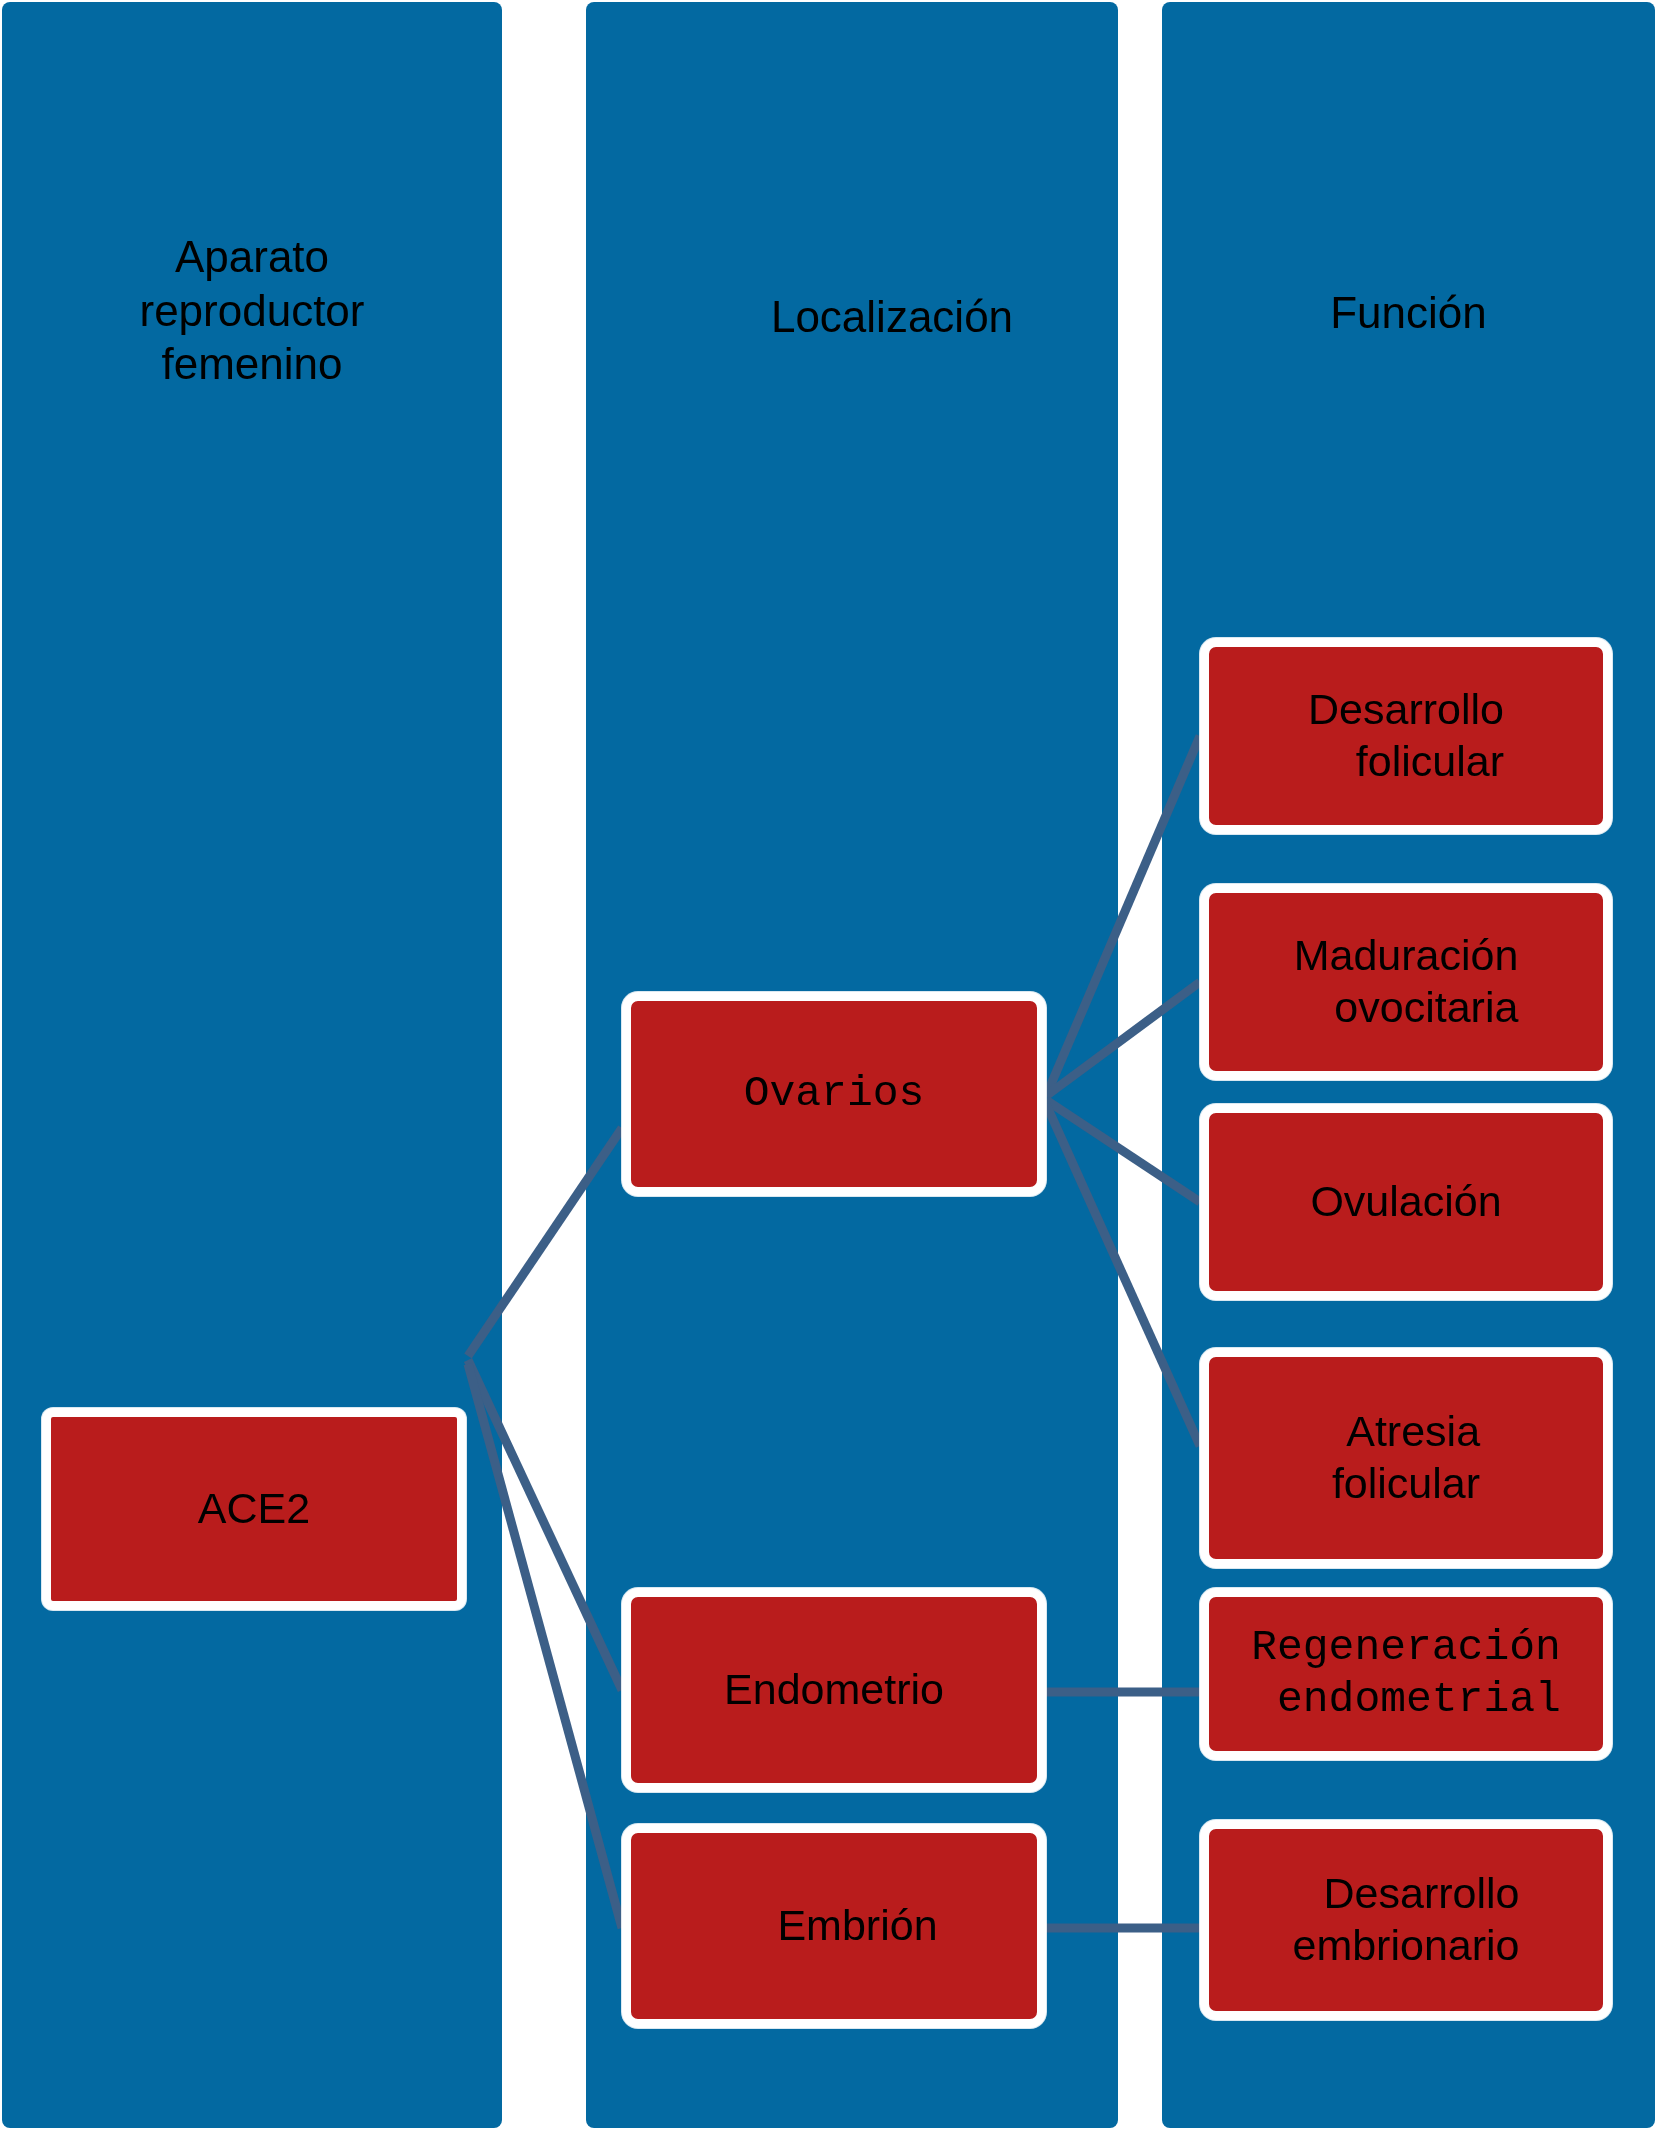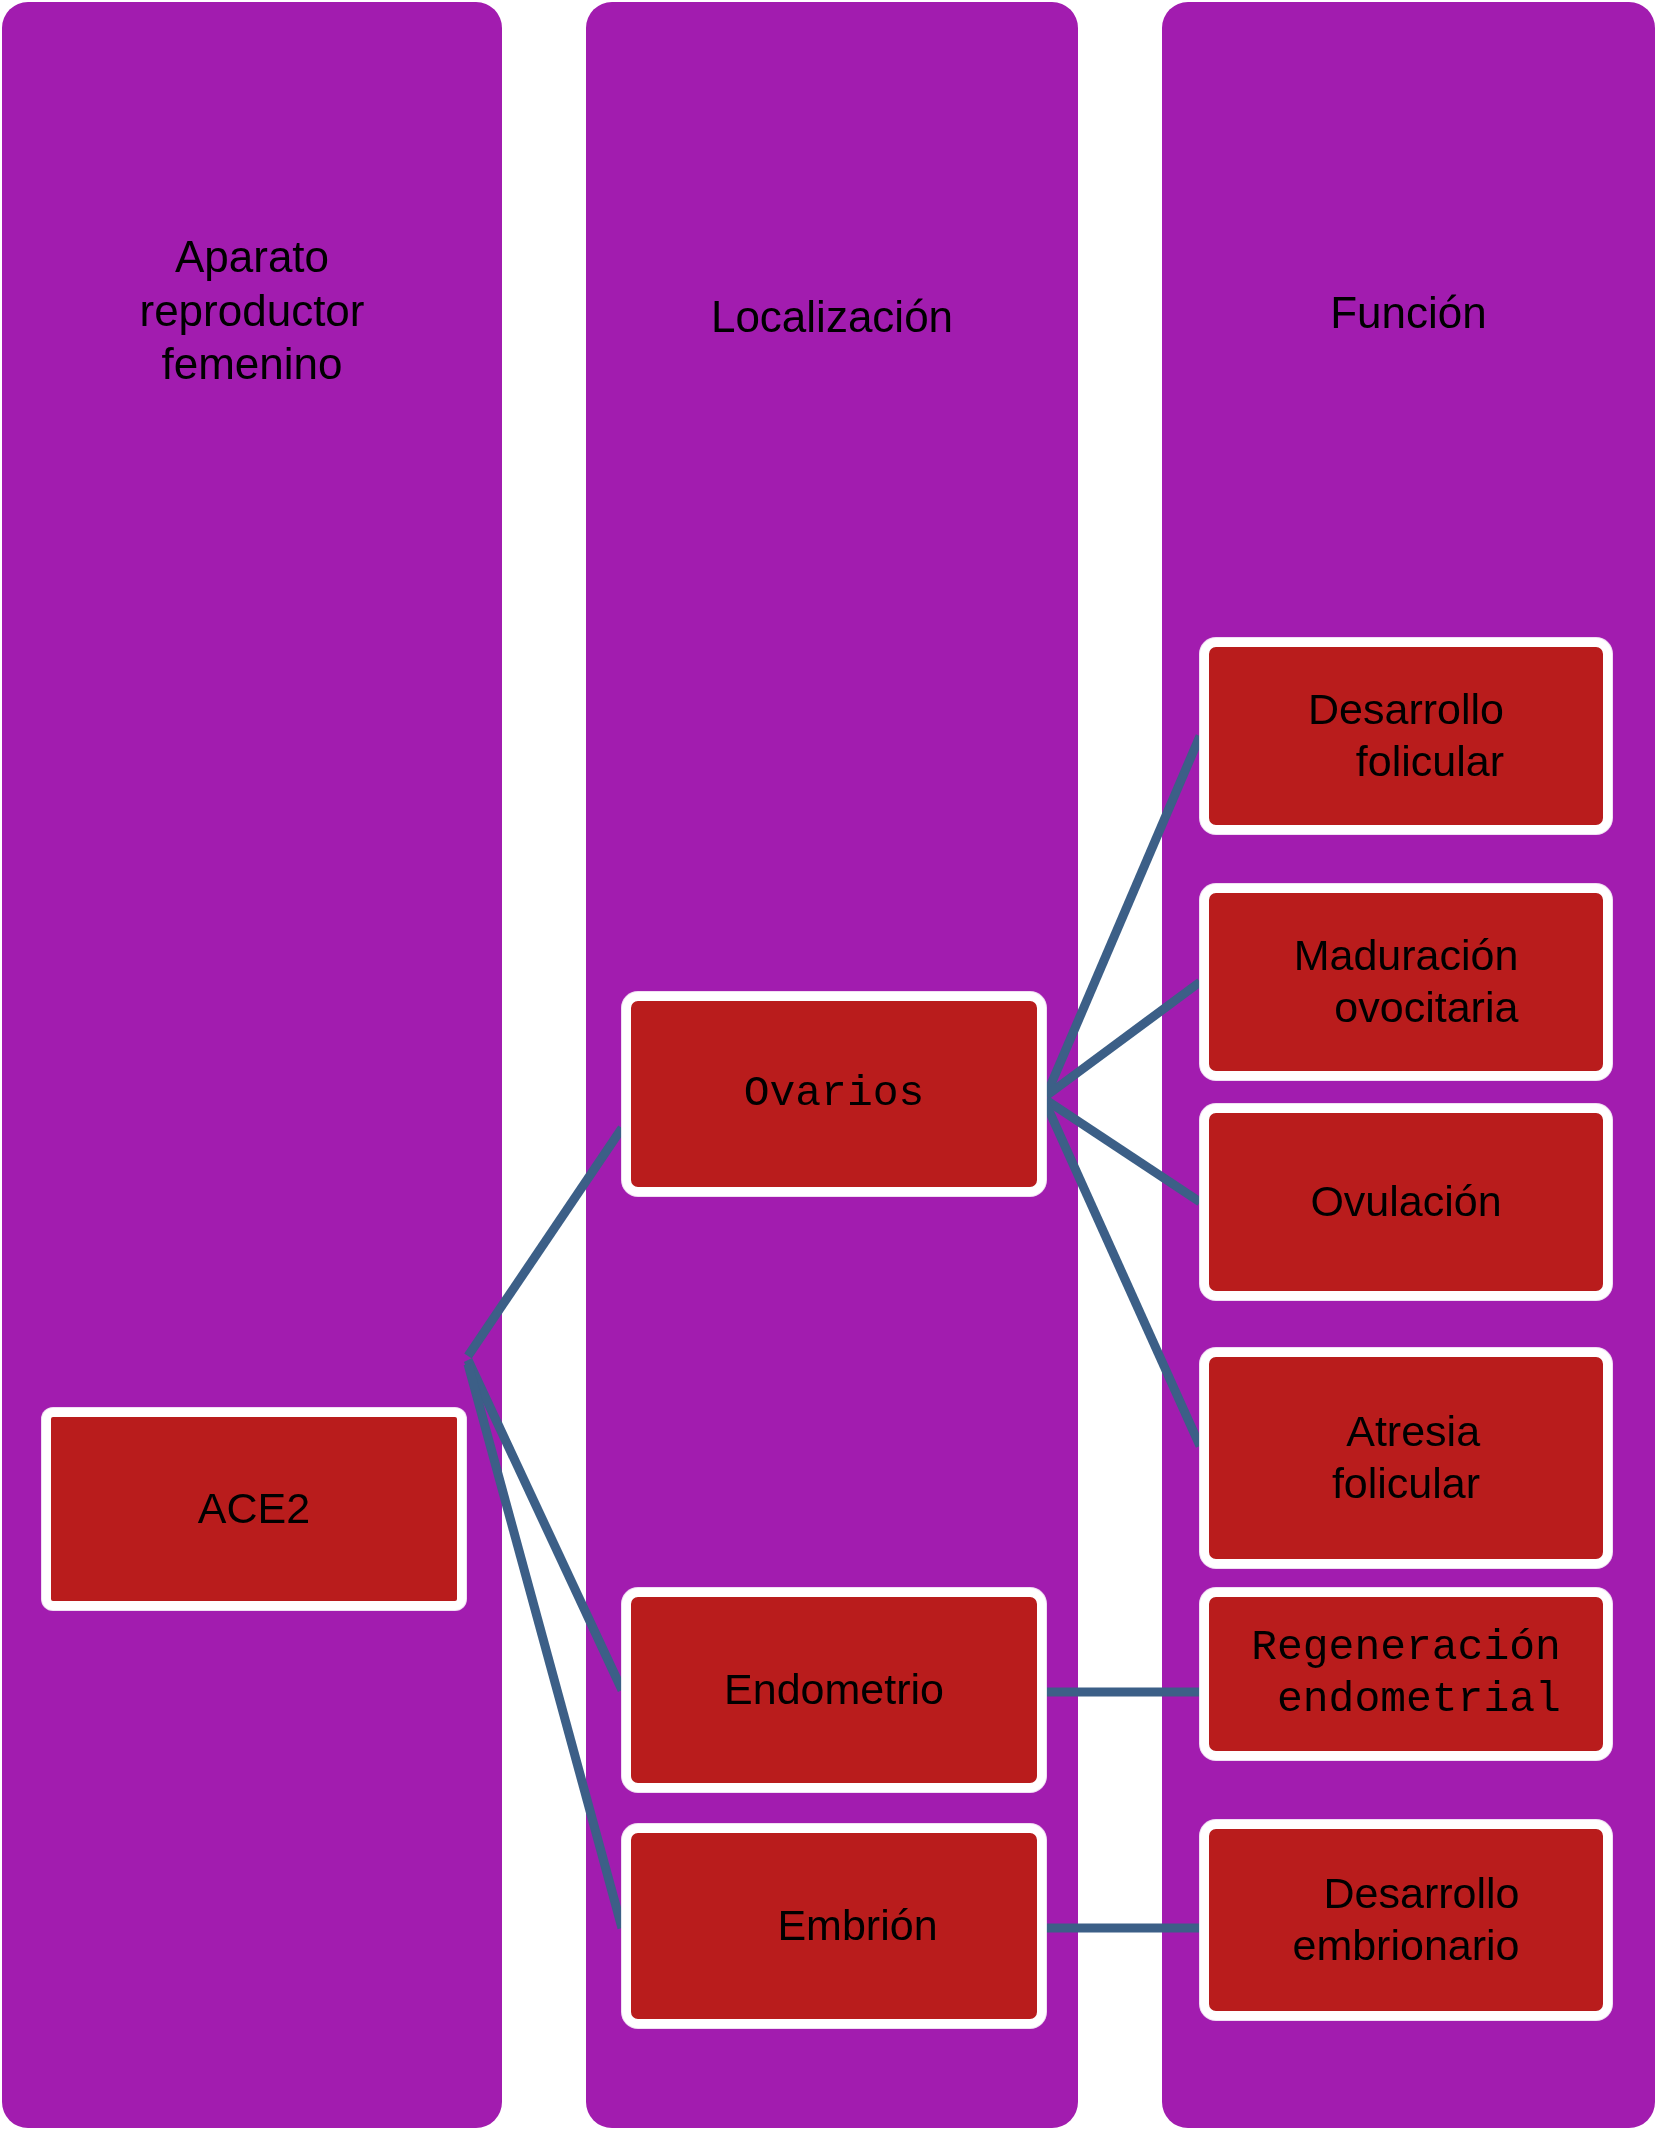--- a/index.html
+++ b/index.html
@@ -19,8 +19,8 @@
   
   .column-panel {
     position: absolute;
-    background: #a21caf;
-    border-radius: 26px;
+    background: #0369a1;
+    border-radius: 8px;
   }
   #col-aparato { left: 2px;    top: 2px; width: 500px; height: 2126px; }
   #col-localizacion { left: 586px;  top: 2px; width: 492px; height: 2126px; }

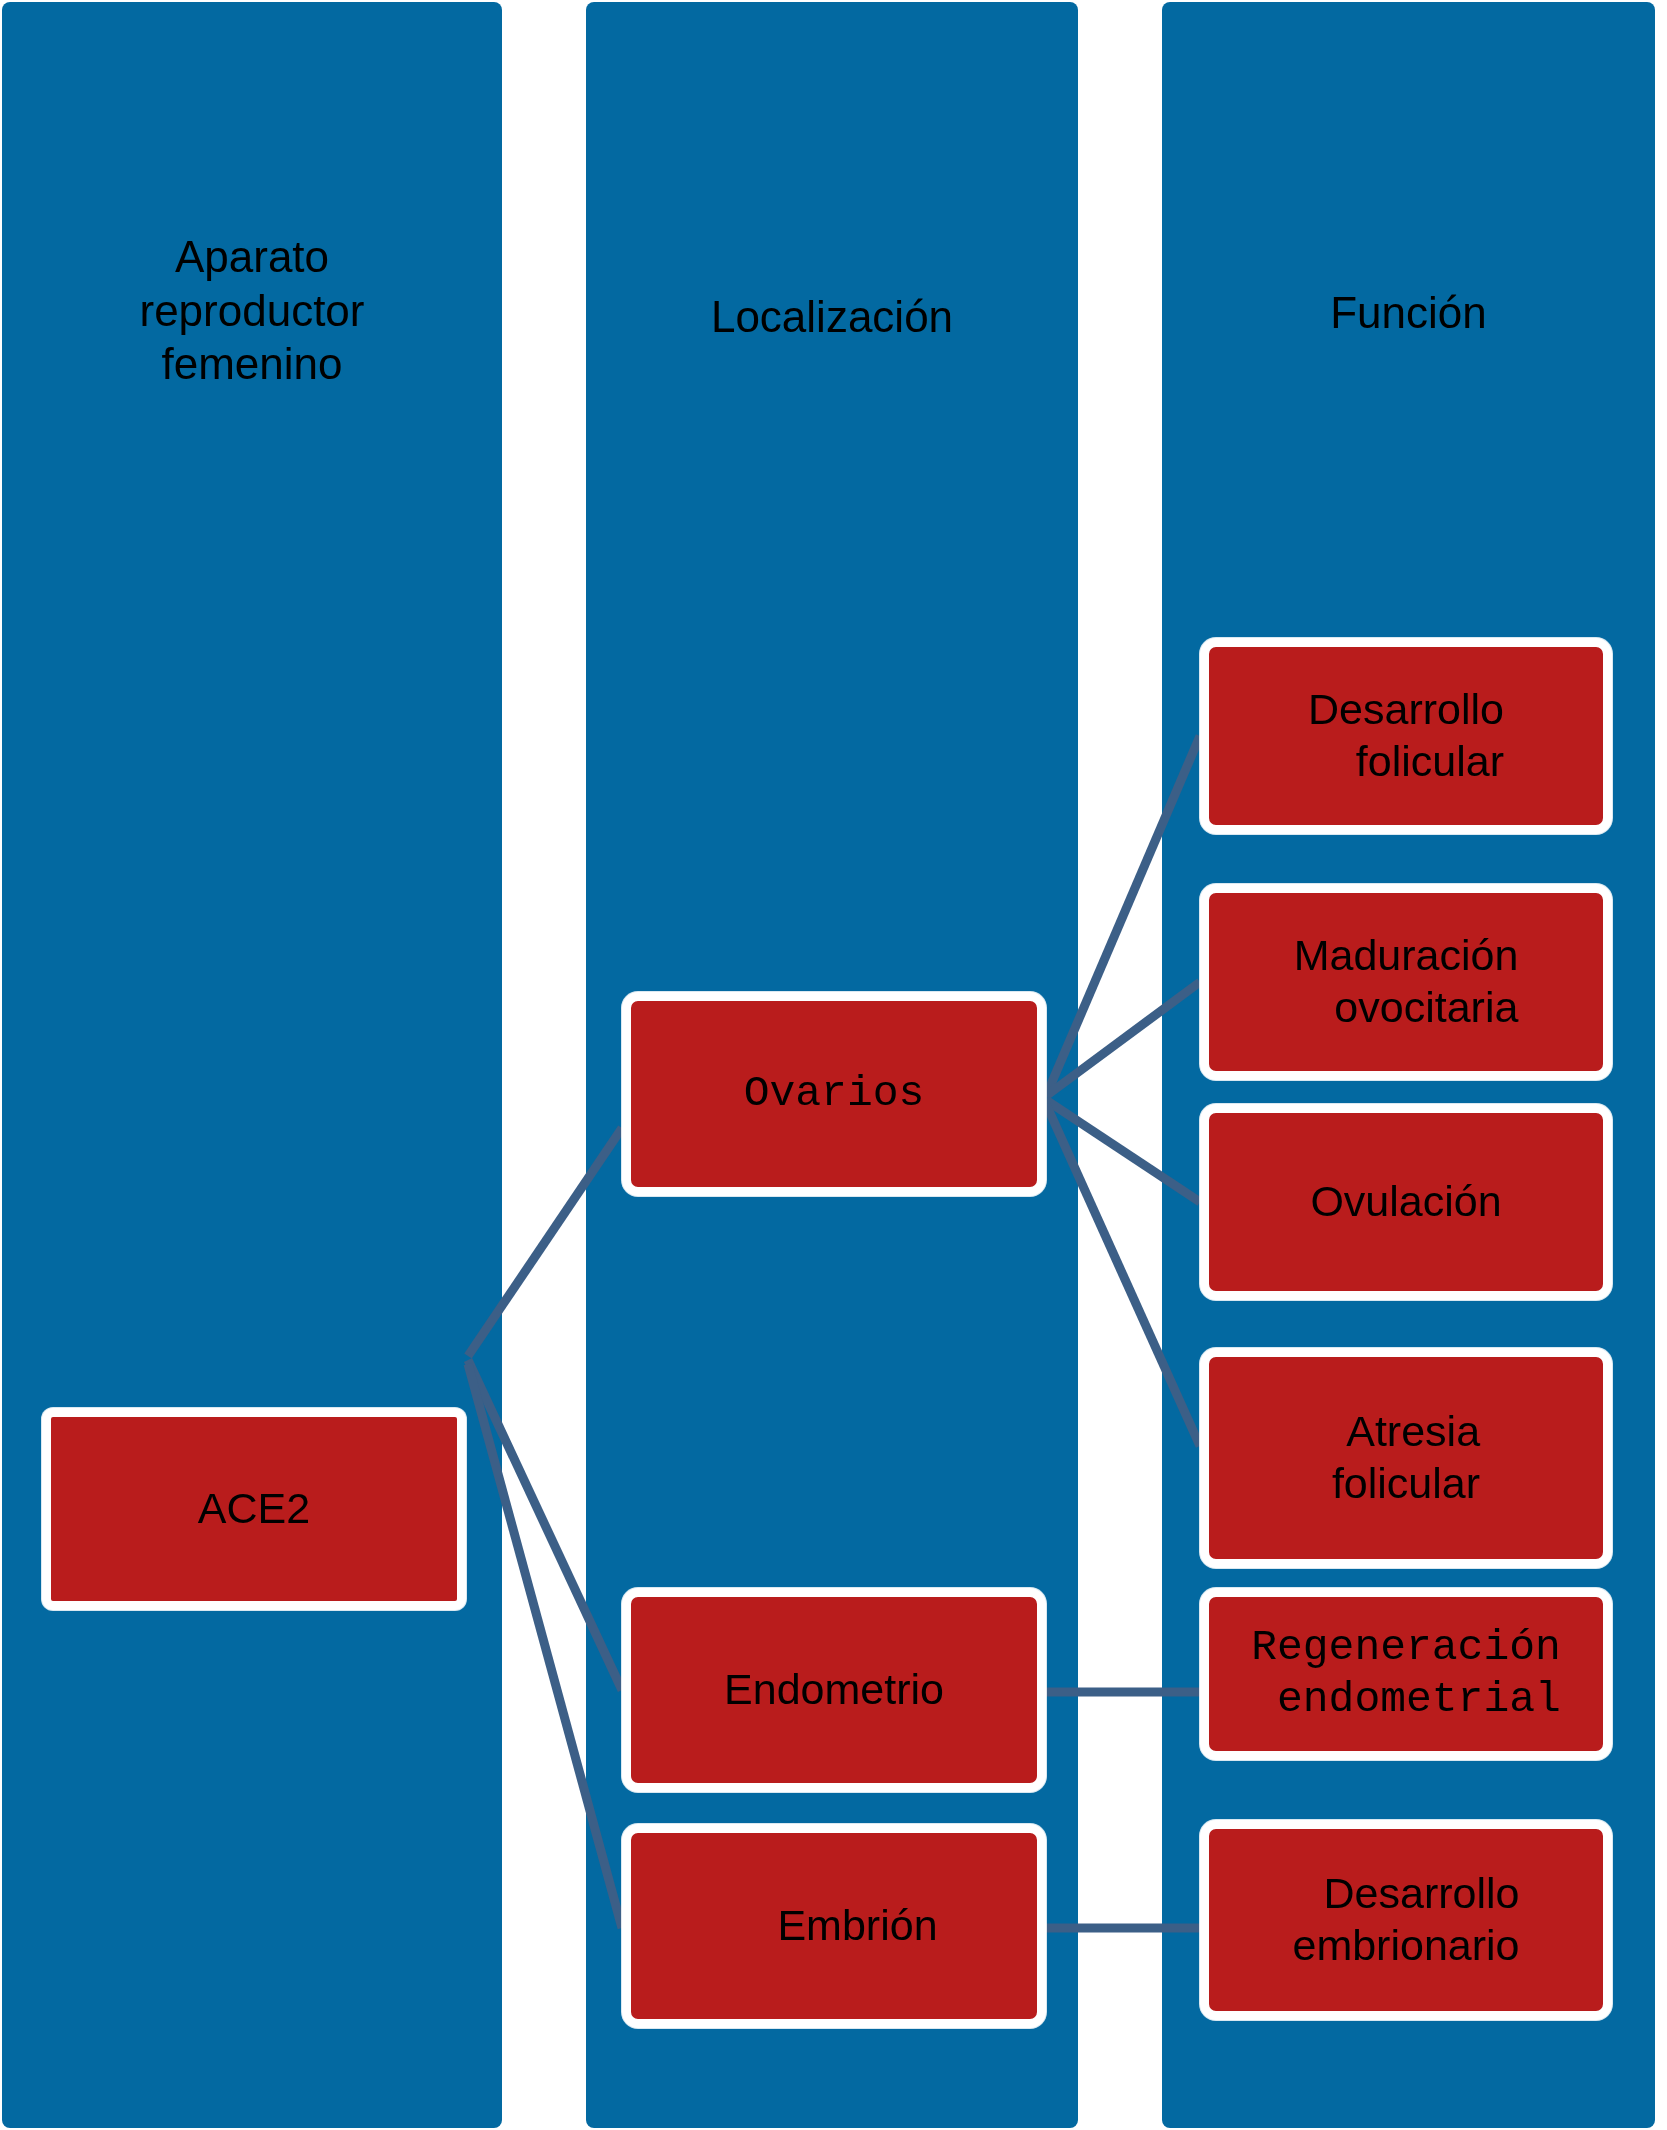--- a/index.html
+++ b/index.html
@@ -23,7 +23,7 @@
     border-radius: 8px;
   }
   #col-aparato { left: 2px;    top: 2px; width: 500px; height: 2126px; }
-  #col-localizacion { left: 586px;  top: 2px; width: 492px; height: 2126px; }
+  #col-localizacion { left: 586px;  top: 2px; width: 492px; height: 2126px; padding-left: 40px; }
   #col-funcion { left: 1162px; top: 2px; width: 493px; height: 2126px; }
 
   .column-title {

